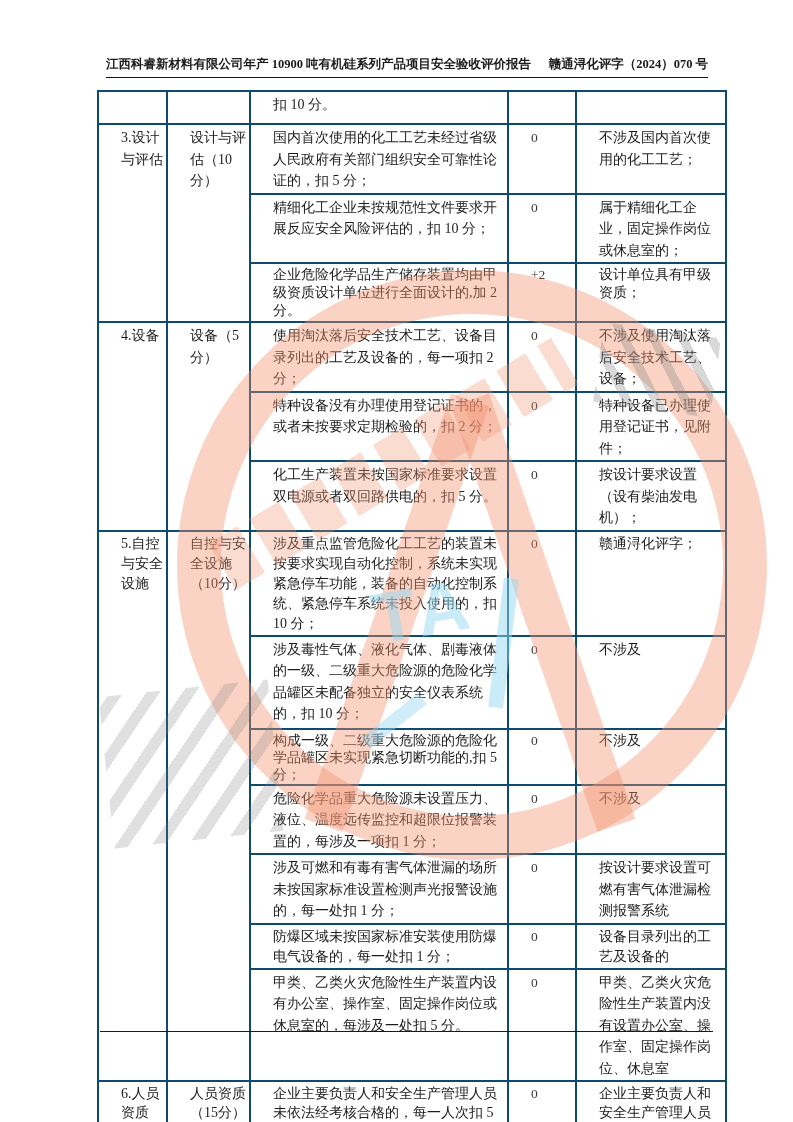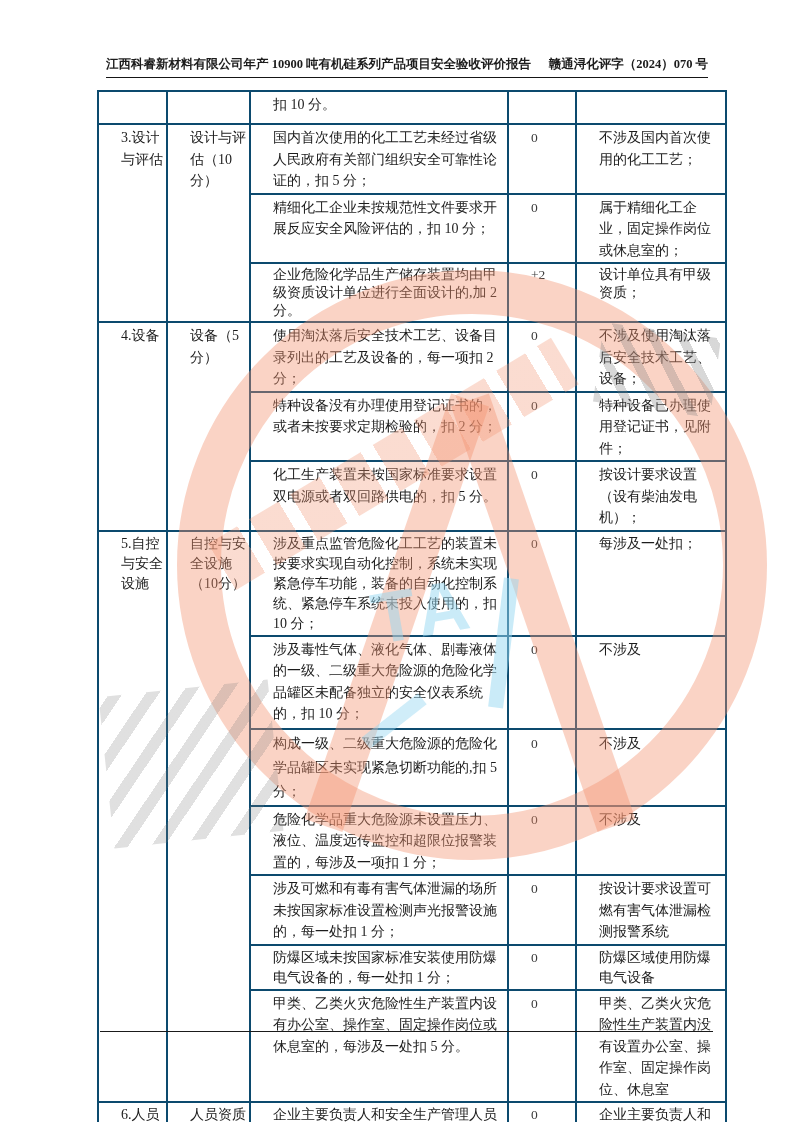--- a/index.html
+++ b/index.html
@@ -114,7 +114,7 @@
         <td class="c2" rowspan="7">自控与安全设施（10分）</td>
         <td class="c3">涉及重点监管危险化工工艺的装置未按要求实现自动化控制，系统未实现紧急停车功能，装备的自动化控制系统、紧急停车系统未投入使用的，扣 10 分；</td>
         <td class="c4">0</td>
-        <td class="c5">每涉及一处扣；</td>
+        <td class="c5">赣通浔化评字；</td>
       </tr>
       <tr style="height:93px">
         <td class="c3">涉及毒性气体、液化气体、剧毒液体的一级、二级重大危险源的危险化学品罐区未配备独立的安全仪表系统的，扣 10 分；</td>

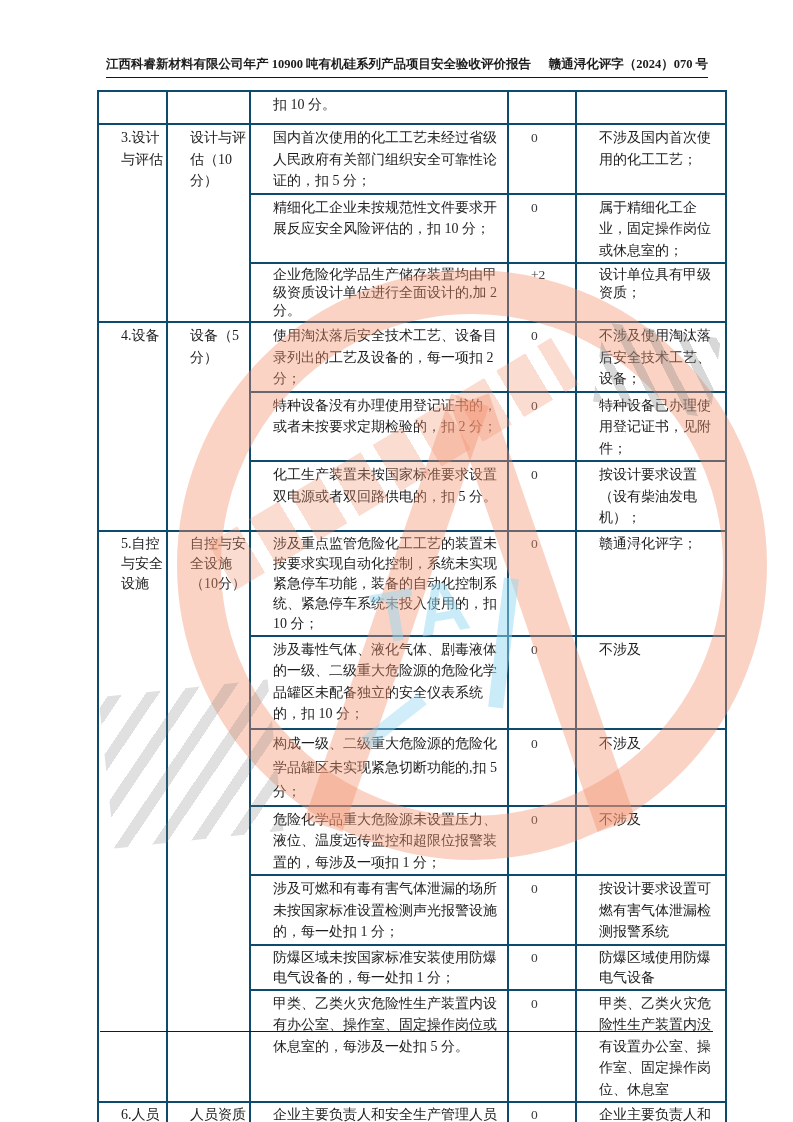--- a/index.html
+++ b/index.html
@@ -20,7 +20,7 @@
   tr.lh20 td{line-height:20px;}
   tr.lh19 td{line-height:19px;}
   tr.lh18 td{line-height:18px;}
-  tr.lh17 td{line-height:24px;}
+  tr.lh17 td{line-height:17px;}
   
   .footline{position:absolute;left:100px;top:1031px;width:613px;border-top:1.5px solid #1a1a1a;}
   .pagenum{position:absolute;left:0;top:1040px;width:793px;text-align:center;font-size:12px;color:#2b2b2b;}

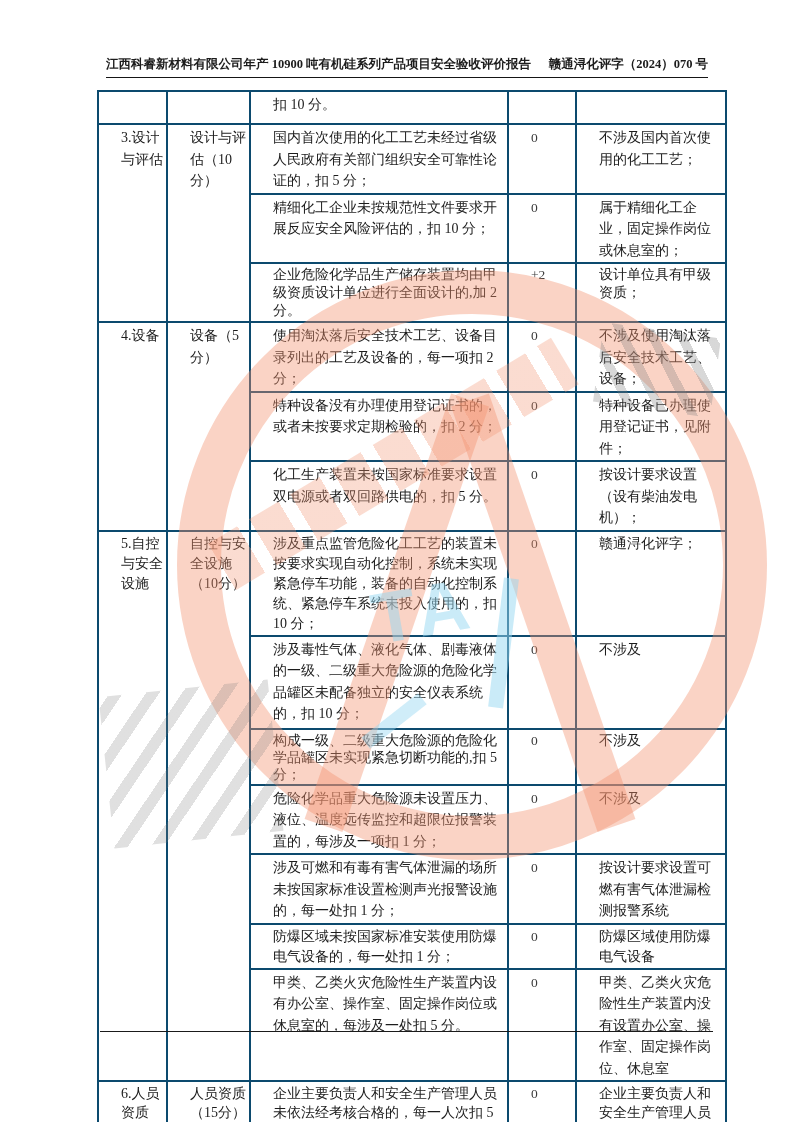--- a/index.html
+++ b/index.html
@@ -139,7 +139,7 @@
       <tr class="lh20" style="height:42px">
         <td class="c3">防爆区域未按国家标准安装使用防爆电气设备的，每一处扣 1 分；</td>
         <td class="c4">0</td>
-        <td class="c5">防爆区域使用防爆电气设备</td>
+        <td class="c5">设备目录列出的工艺及设备的</td>
       </tr>
       <tr style="height:107px">
         <td class="c3 vmid">甲类、乙类火灾危险性生产装置内设有办公室、操作室、固定操作岗位或休息室的，每涉及一处扣 5 分。</td>

